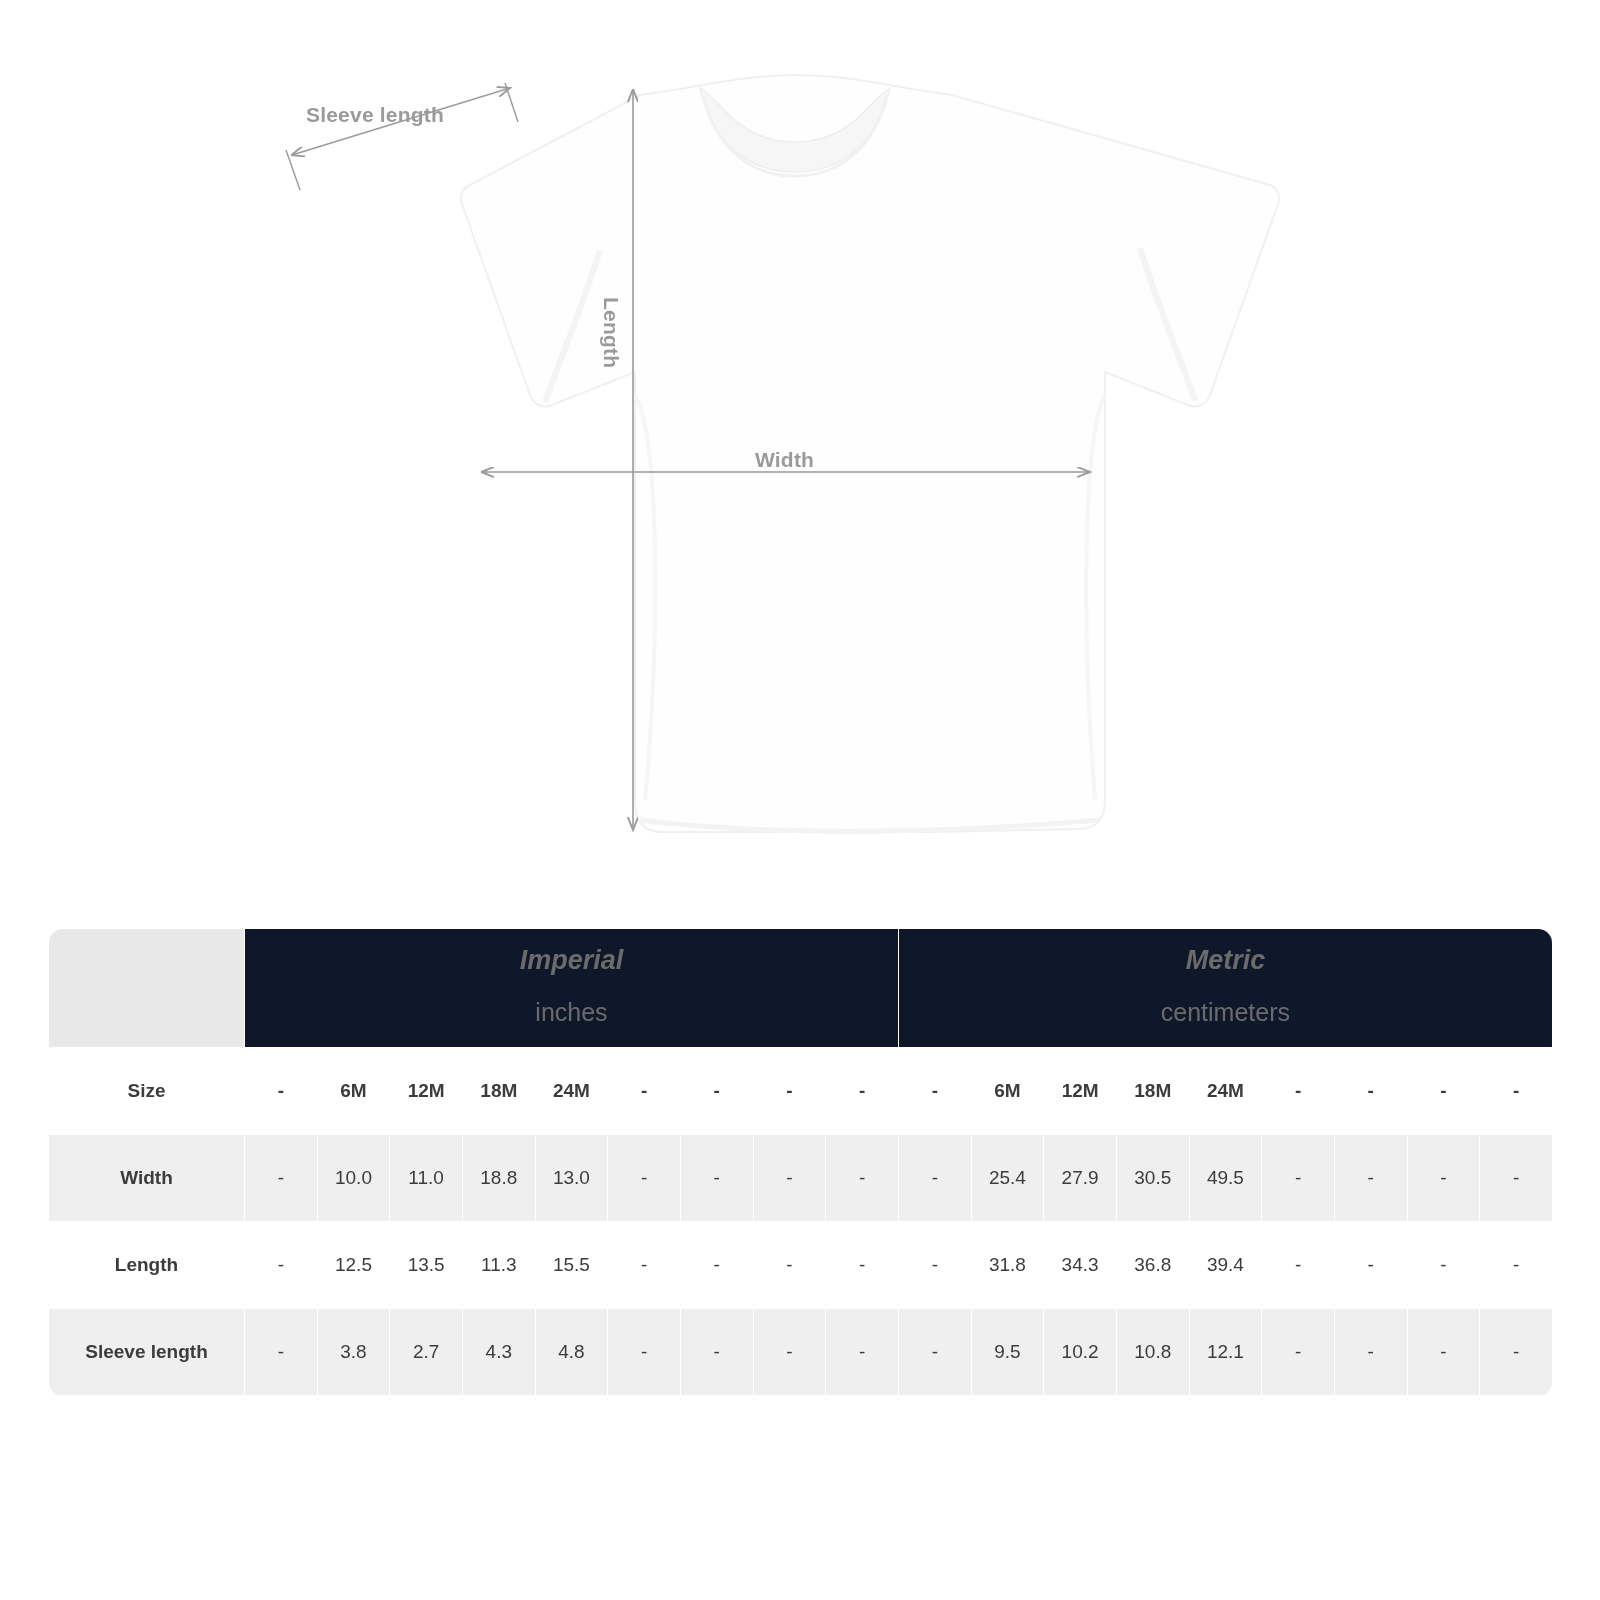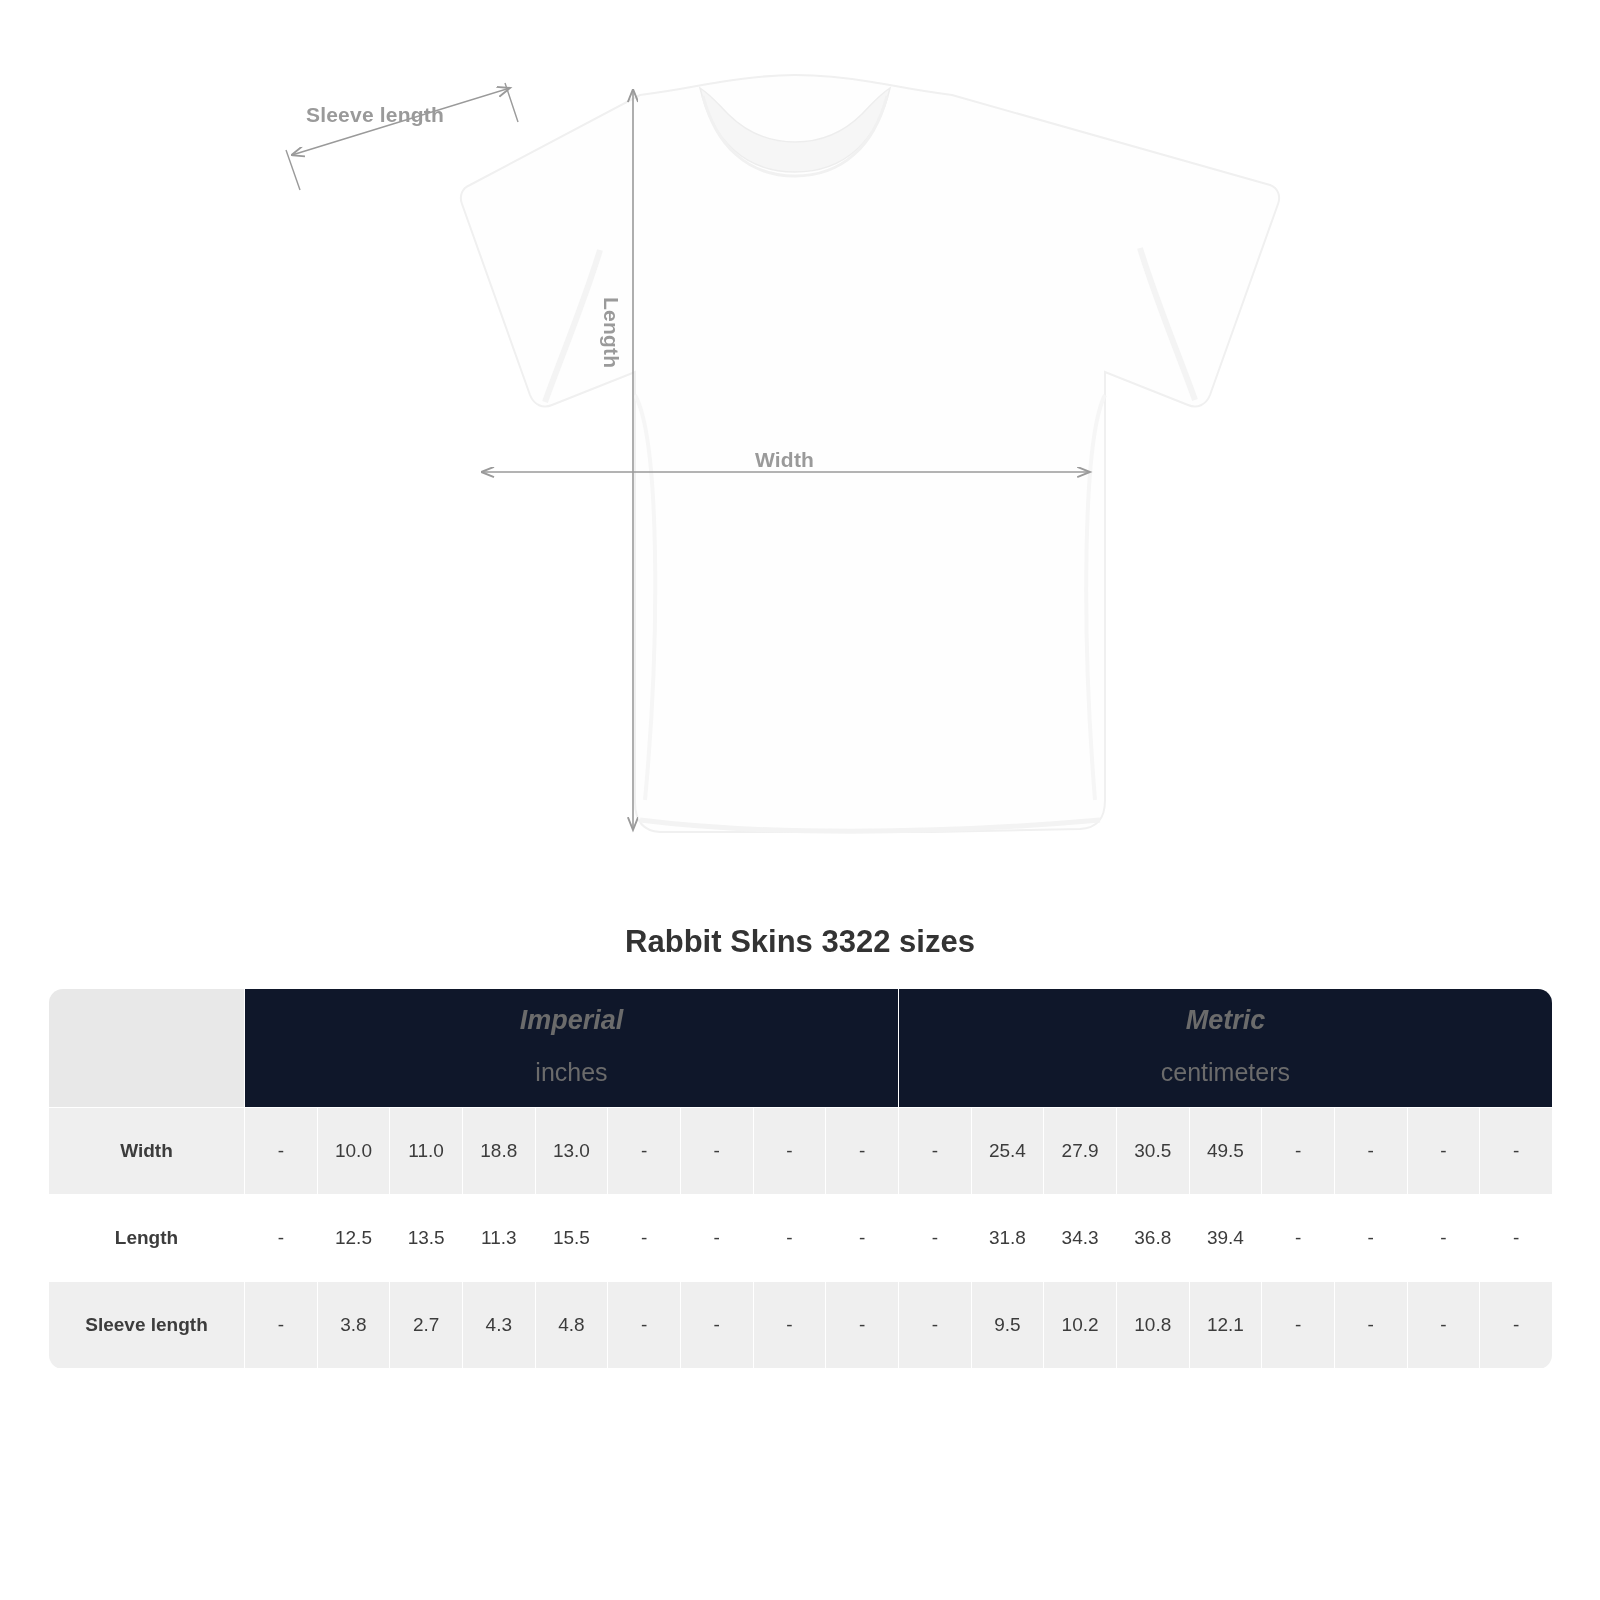--- a/index.html
+++ b/index.html
@@ -198,7 +198,6 @@
 </div>
 
 <div class="title-block">
-  <h1 class="chart-title">Rabbit Skins 3322 sizes</h1>
 </div>
 
 <div class="table-wrap">

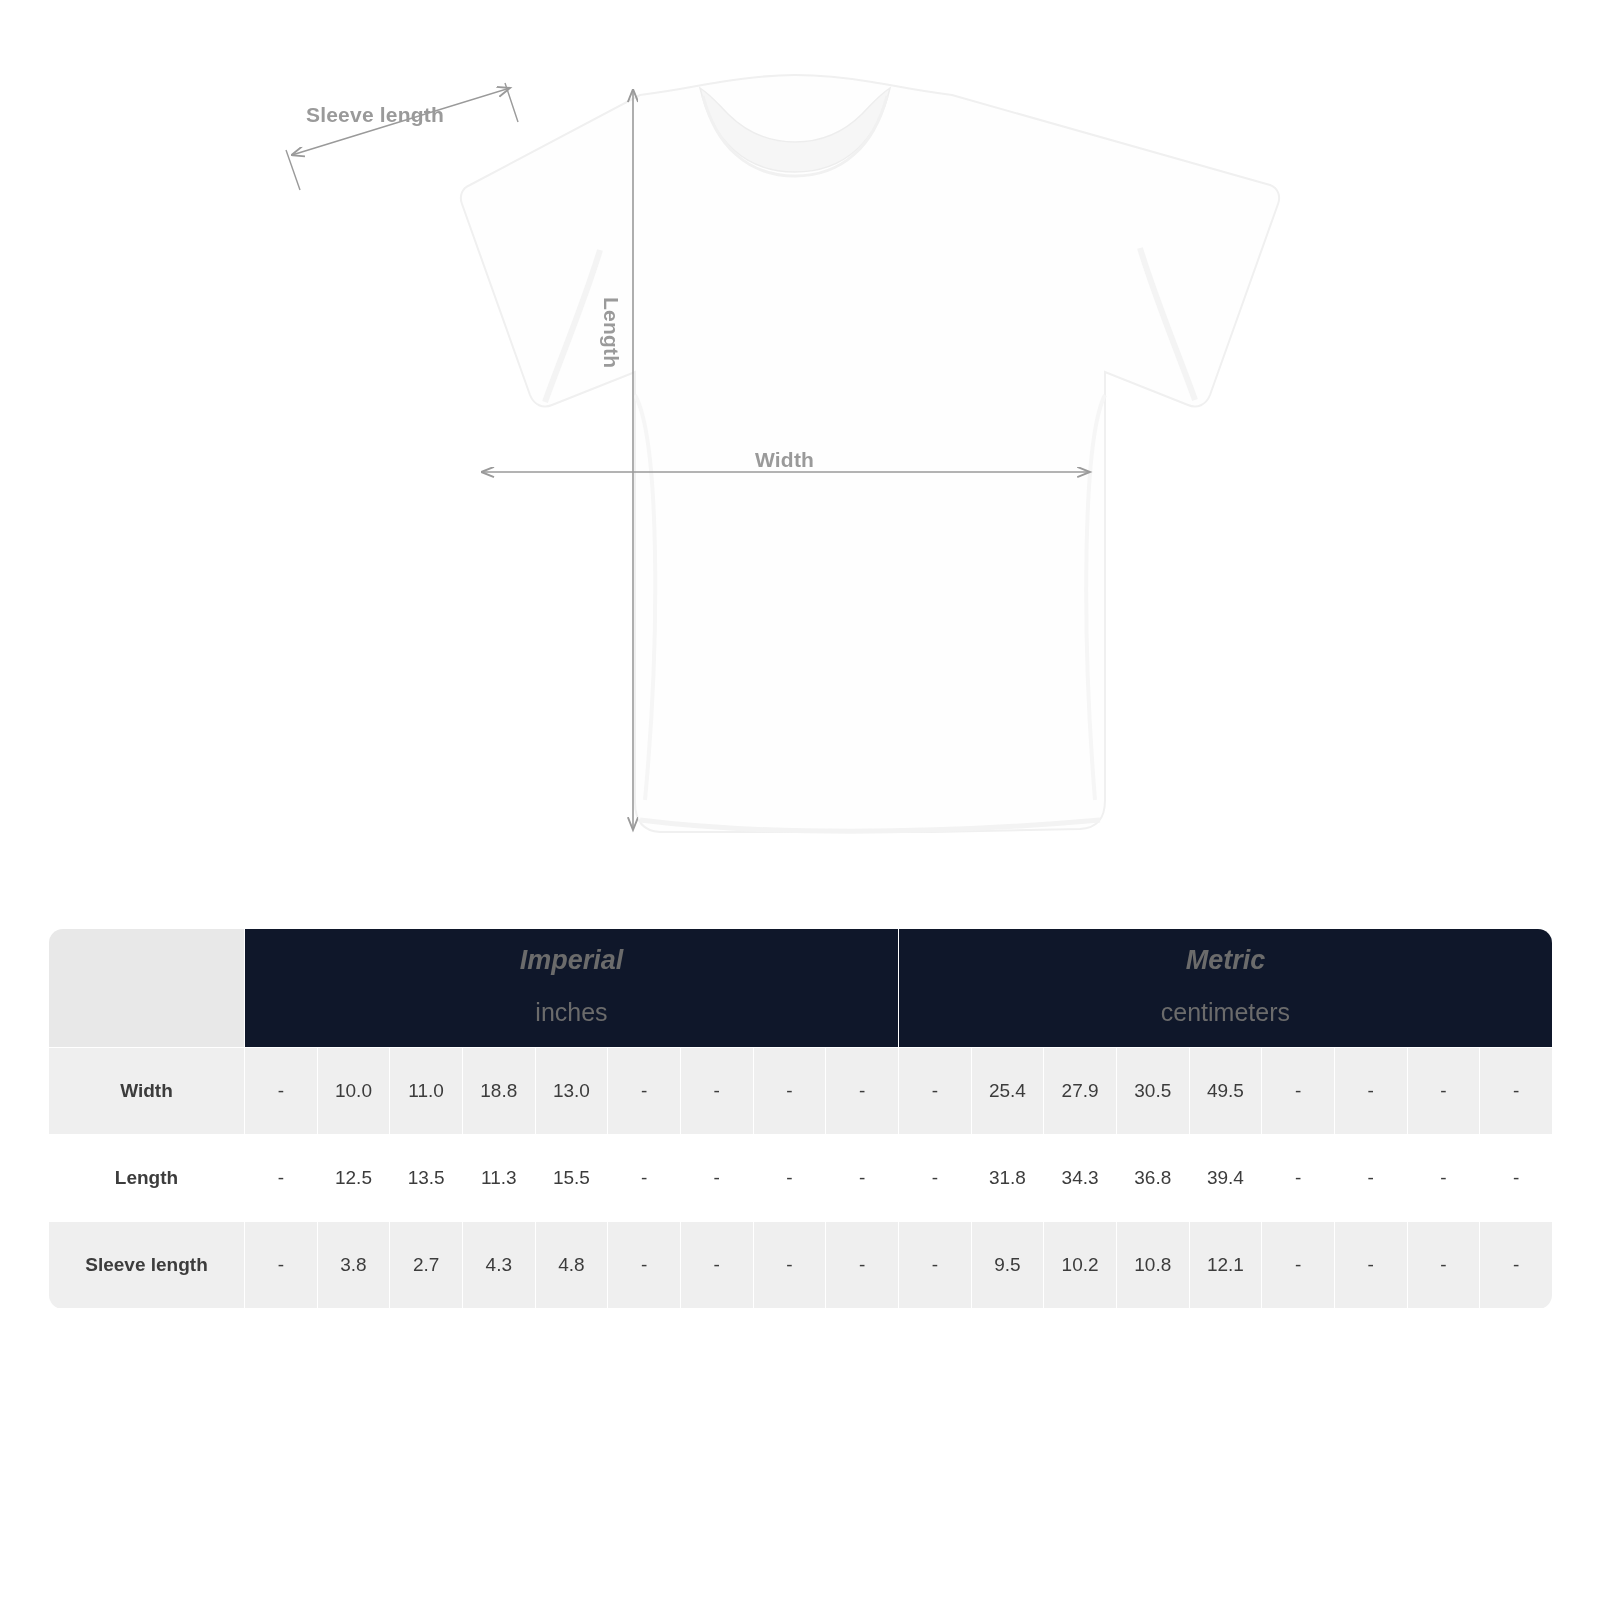--- a/index.html
+++ b/index.html
@@ -220,6 +220,27 @@
       </tr>
     </thead>
     <tbody>
+      <tr class="odd sizes">
+        <td class="rowhead">Size</td>
+        <td>-</td>
+        <td>6M</td>
+        <td>12M</td>
+        <td>18M</td>
+        <td>24M</td>
+        <td>-</td>
+        <td>-</td>
+        <td>-</td>
+        <td>-</td>
+        <td>-</td>
+        <td>6M</td>
+        <td>12M</td>
+        <td>18M</td>
+        <td>24M</td>
+        <td>-</td>
+        <td>-</td>
+        <td>-</td>
+        <td>-</td>
+      </tr>
       <tr class="even">
         <td class="rowhead">Width</td>
         <td>-</td>

